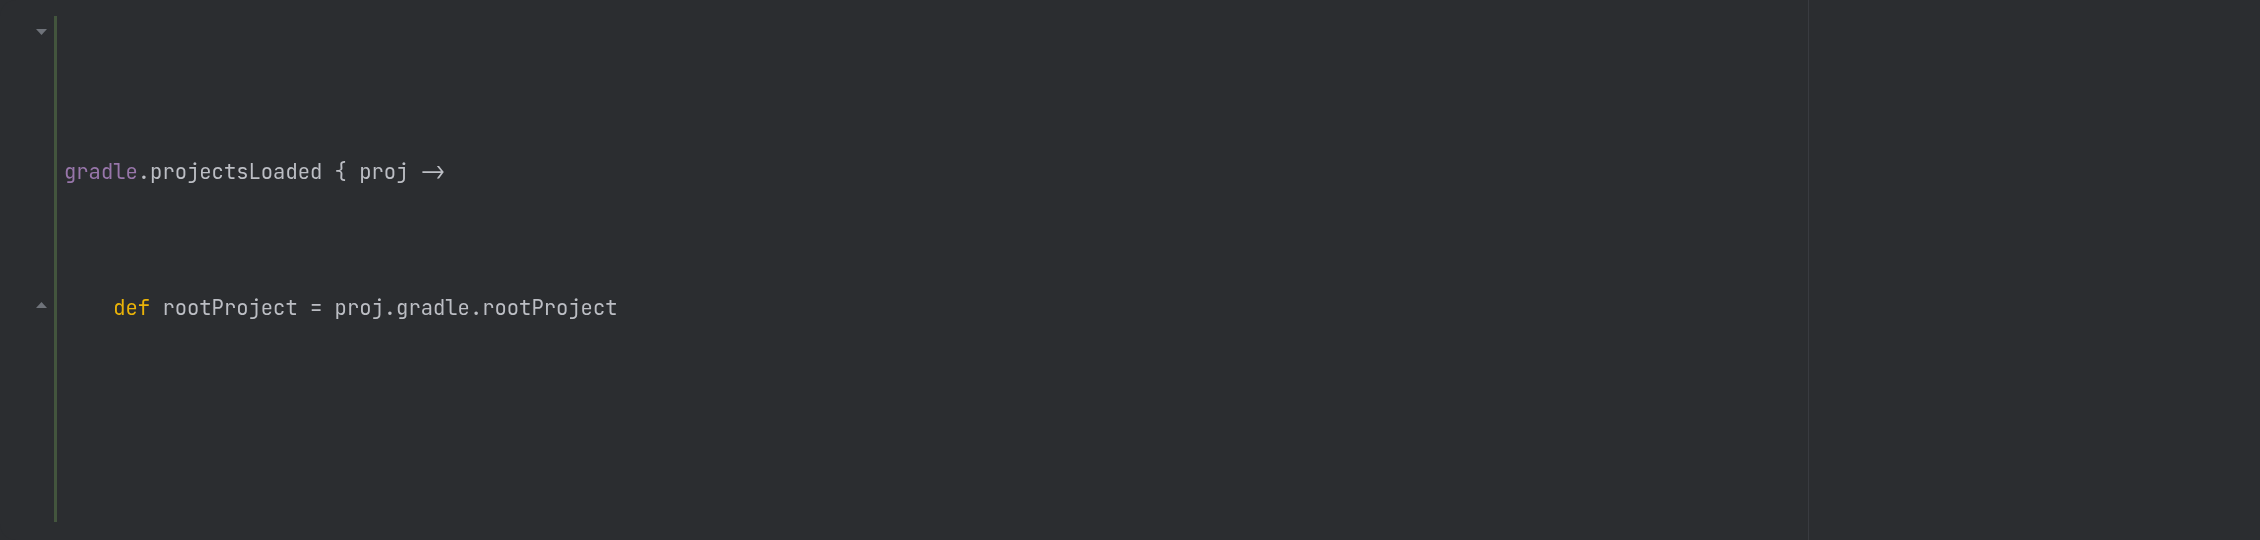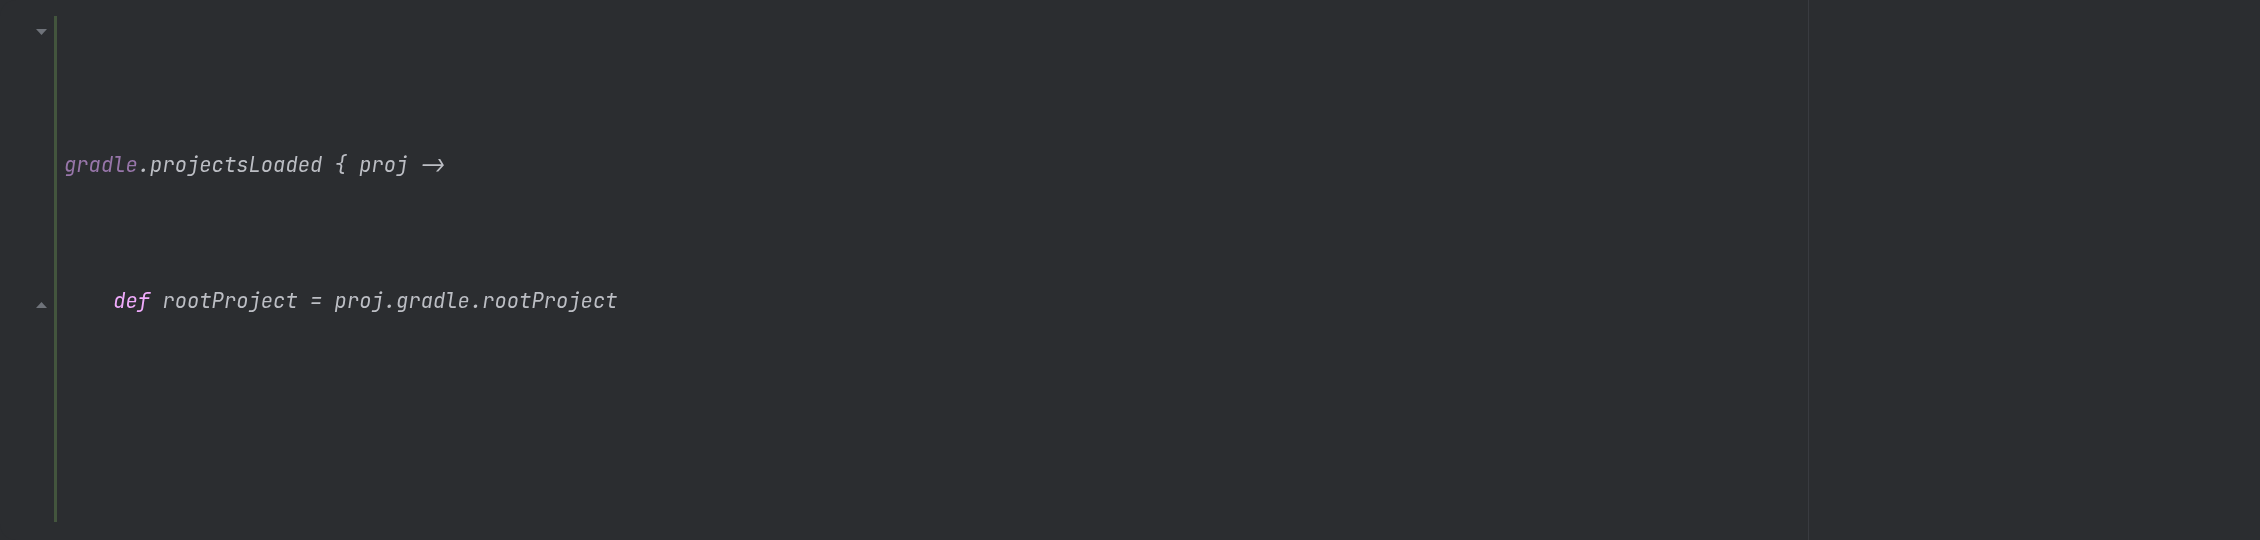--- a/index.html
+++ b/index.html
@@ -45,11 +45,10 @@
   }
   .code-area {
     flex: 1;
-    padding: 12px 0 18px 6px;
+    padding: 19px 0 18px 6px;
     color: #bcbec4;
     white-space: pre;
     position: relative;
-    font-style: italic;
   }
   .ruler {
     position: absolute;

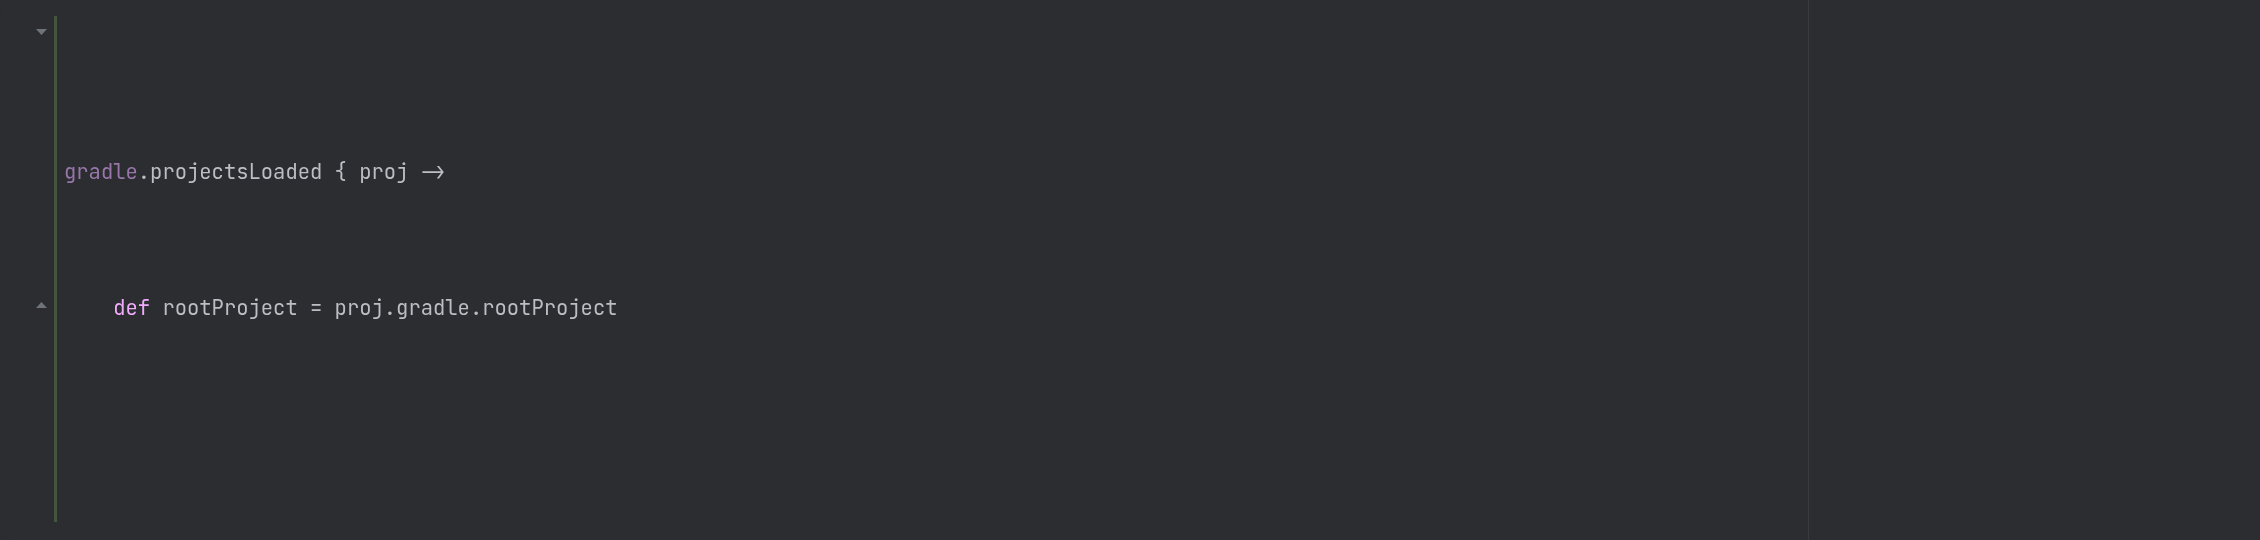--- a/index.html
+++ b/index.html
@@ -62,7 +62,7 @@
   
   .t-local   { color: #9876aa; }
   .t-default { color: #bcbec4; }
-  .t-keyword { color: #f0abfc; }
+  .t-keyword { color: #eab308; }
 </style>
 </head>
 <body>

